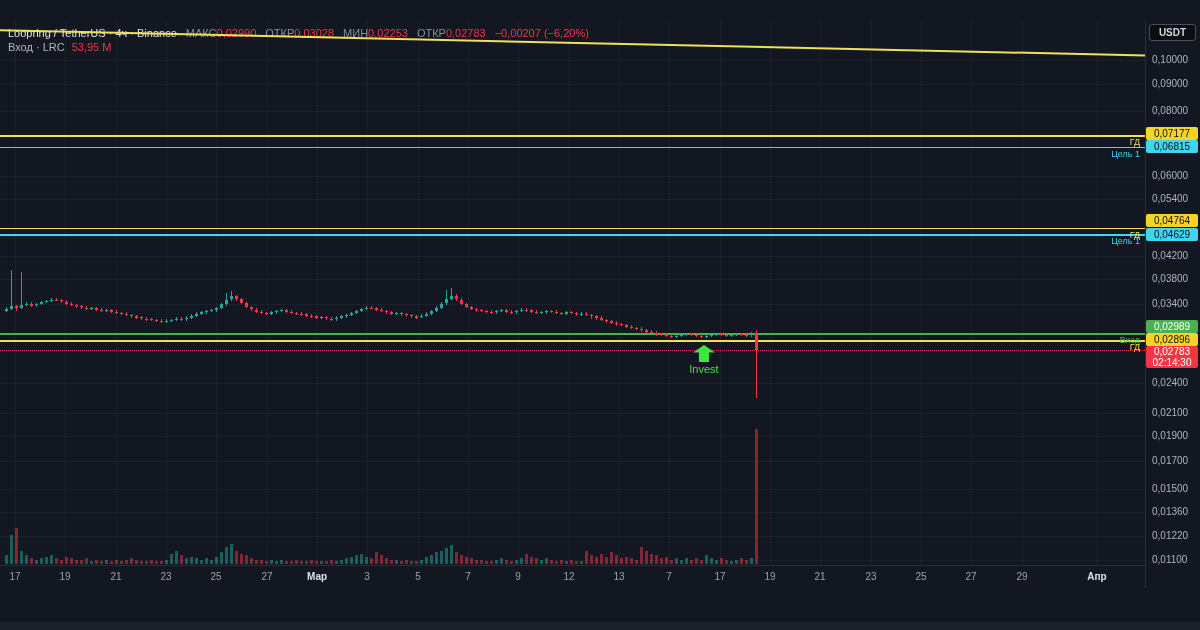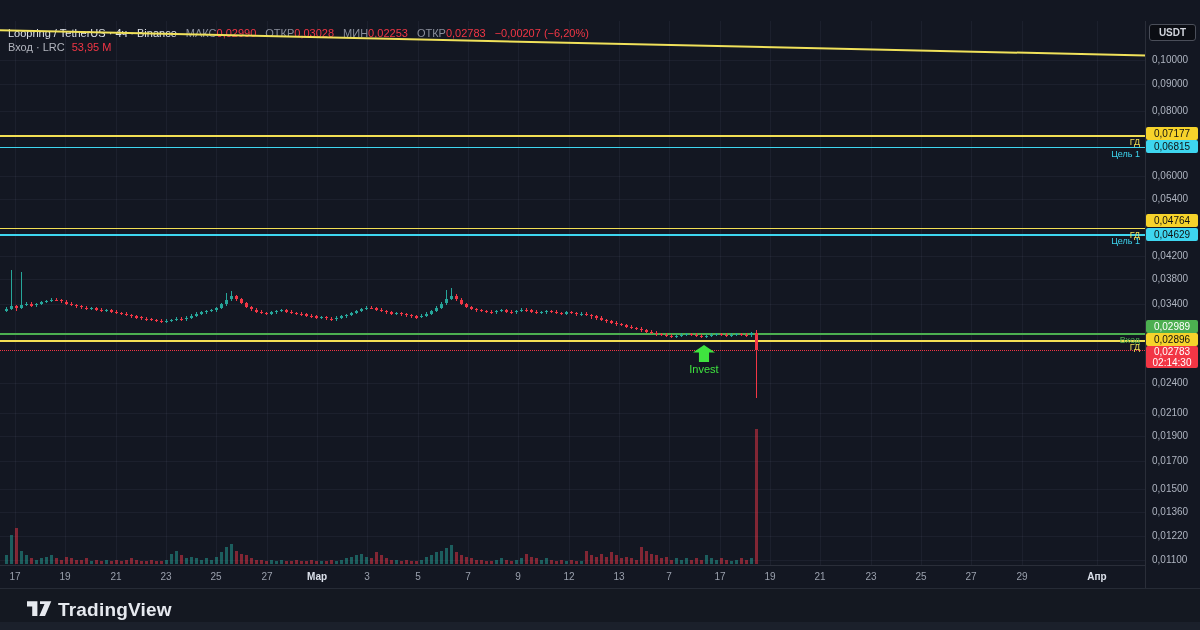--- a/index.html
+++ b/index.html
@@ -639,13 +639,6 @@
       </div>
     </div>
 
-  <div id="footer" class="abs">
-    <svg id="tv-logo" width="26" height="20" viewBox="0 0 30 22">
-      <path fill="#e6e9ef" d="M0 1h12v17H6V7H0V1z"></path>
-      <path fill="#e6e9ef" d="M15 1h13l-7.2 17h-6.6l6-14H15V1z"></path>
-    </svg>
-    <span id="brand">TradingView</span>
-  </div>
   <div id="bottom-strip" class="abs"></div>
 
 </div>

